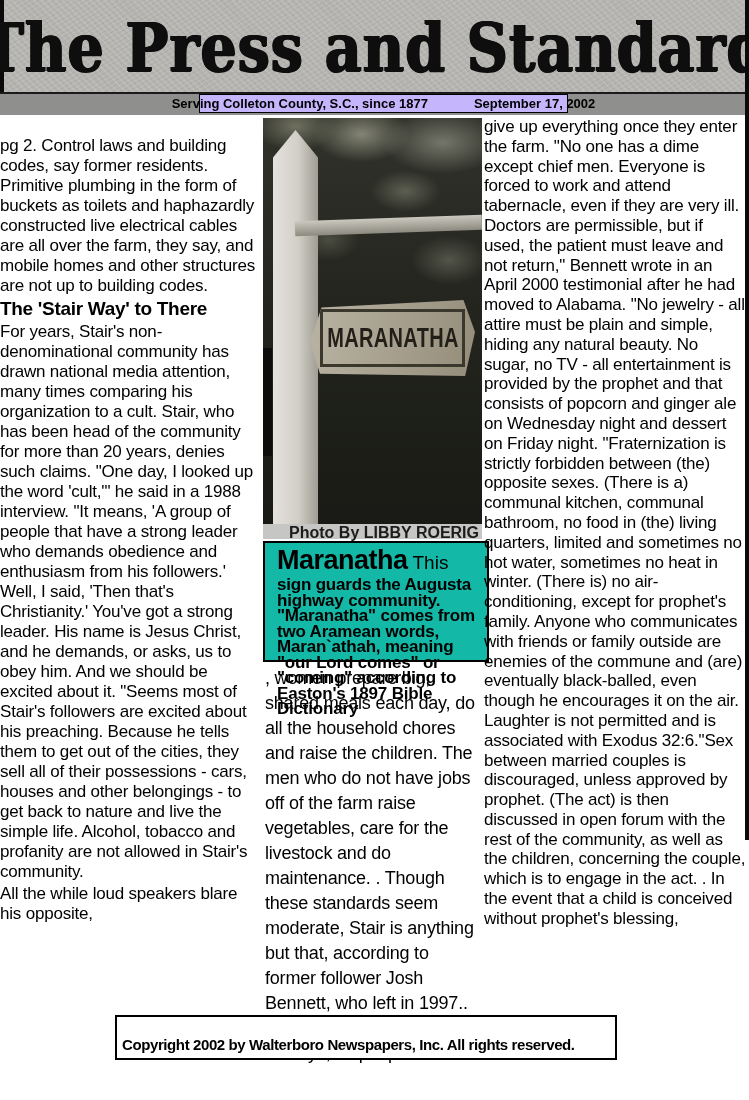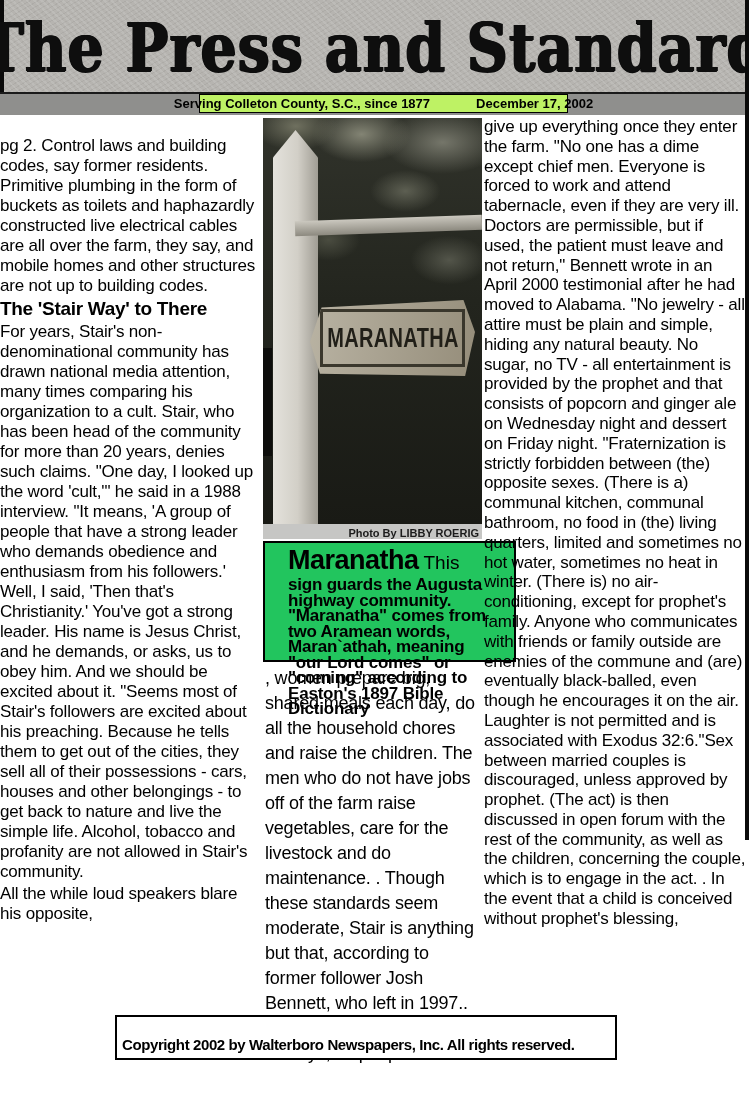--- a/index.html
+++ b/index.html
@@ -24,7 +24,7 @@
   .dateline-bar { position:absolute; left:0; top:92px; width:749px; height:23px;
     background:#8f8f8d; border-top:2px solid #1a1a1a; }
   .dateline-box { position:absolute; left:199px; top:94px; width:369px; height:19px;
-    background:#bef264; border:1px solid #000; display:flex; align-items:center;
+    background:#c4b5fd; border:1px solid #000; display:flex; align-items:center;
     justify-content:center; gap:46px; font-weight:bold; font-size:13px; white-space:nowrap; }
 
   

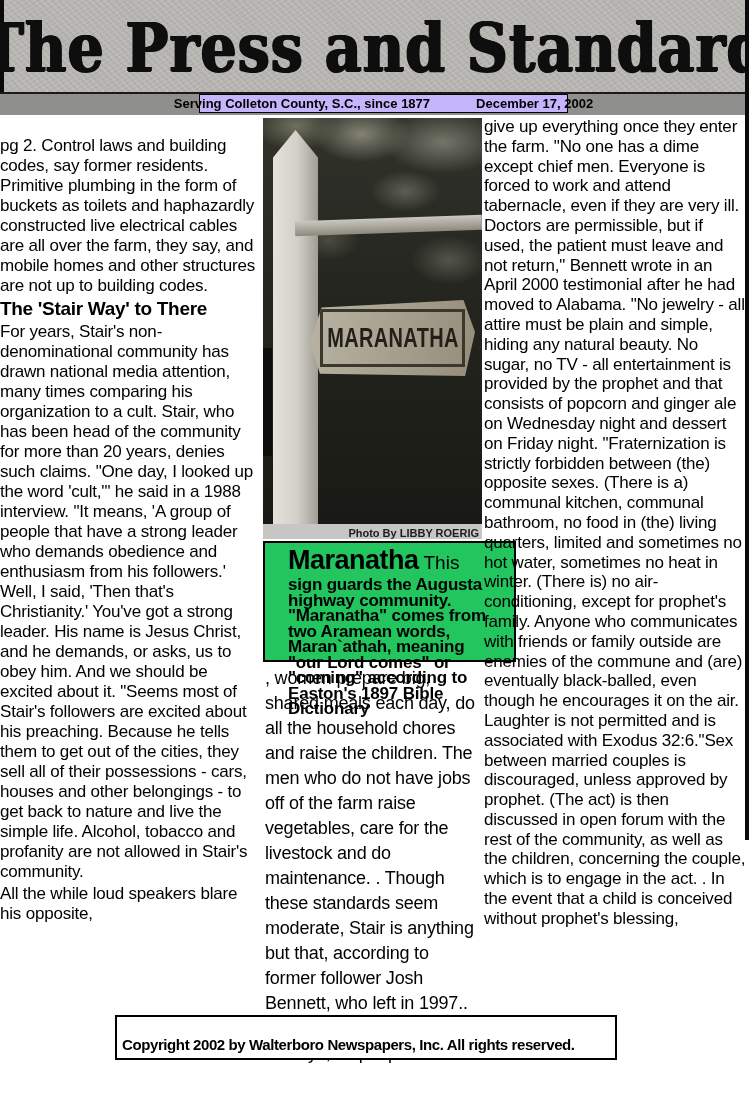--- a/index.html
+++ b/index.html
@@ -91,7 +91,7 @@
   <div class="dateline-bar"></div>
   <div class="dateline-box">
     <span>Serving Colleton County, S.C., since 1877</span>
-    <span>December 17, 2002</span>
+    <span>September 17, 2002</span>
   </div>
 
   <div class="col col-left">

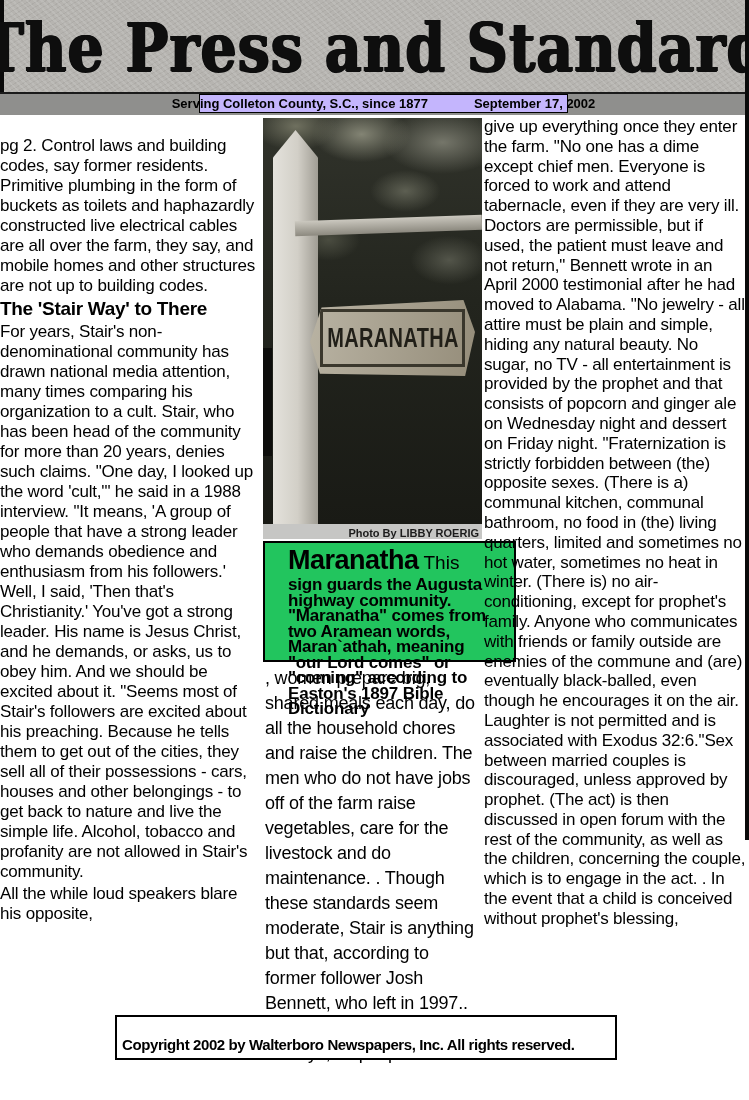--- a/index.html
+++ b/index.html
@@ -61,8 +61,8 @@
   .sign-text { font-weight:bold; font-size:27px; color:#211f18; white-space:nowrap;
     transform:scaleX(0.74); letter-spacing:0.5px; }
   .credit-bar { position:absolute; left:263px; top:524px; width:219px; height:15px;
-    background:#c6c6c4; display:flex; align-items:flex-end; justify-content:flex-end;
-    padding-right:3px; font-weight:bold; font-size:11px; color:#1c1c1c; white-space:nowrap; }
+    background:#c6c6c4; display:flex; align-items:flex-start; justify-content:flex-end;
+    padding-right:3px; font-weight:bold; font-size:16px; color:#1c1c1c; white-space:nowrap; }
 
   
   .caption-box { position:absolute; left:263px; top:541px; width:253px; height:121px;

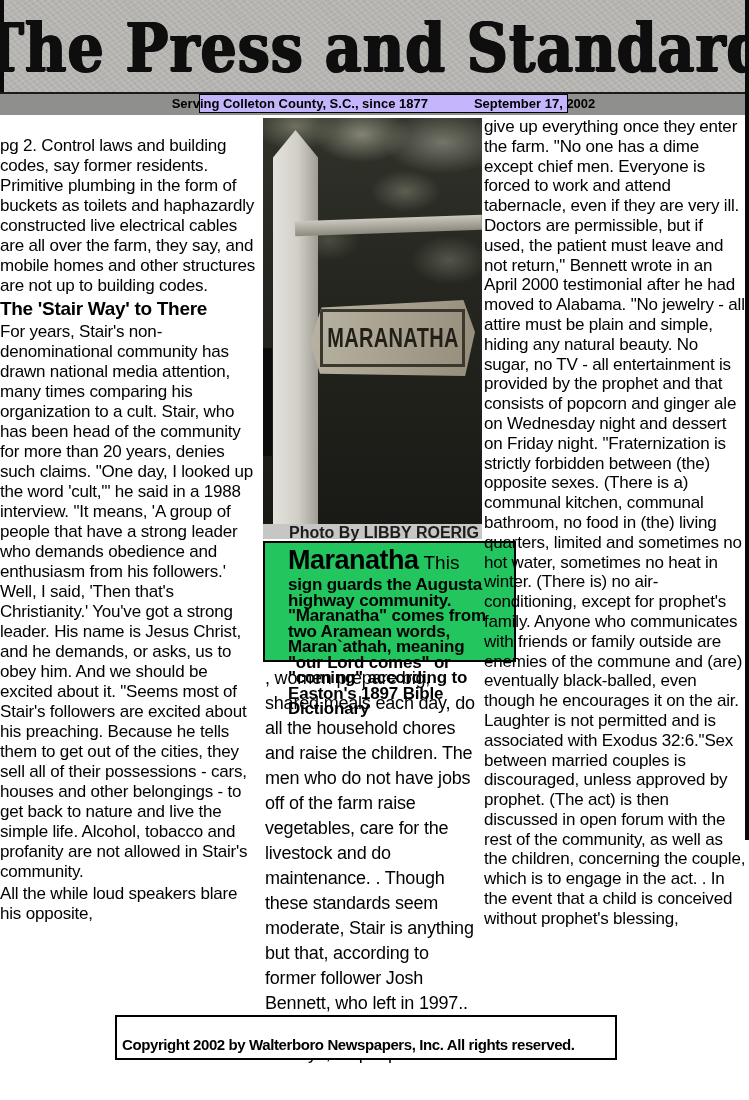--- a/index.html
+++ b/index.html
@@ -65,8 +65,8 @@
     padding-right:3px; font-weight:bold; font-size:16px; color:#1c1c1c; white-space:nowrap; }
 
   
-  .caption-box { position:absolute; left:263px; top:541px; width:253px; height:121px;
-    background:#22c55e; border:2px solid #000; padding:2px 23px; }
+  .caption-box { position:absolute; left:263px; top:541px; width:226px; height:121px;
+    background:#14b8a6; border:2px solid #000; padding:2px 12px; }
   .cap-lead { font-weight:bold; font-size:27px; letter-spacing:-0.5px; }
   .cap-this { font-size:19px; }
   .cap-body { display:block; font-weight:bold; font-size:17px; line-height:15.5px;

